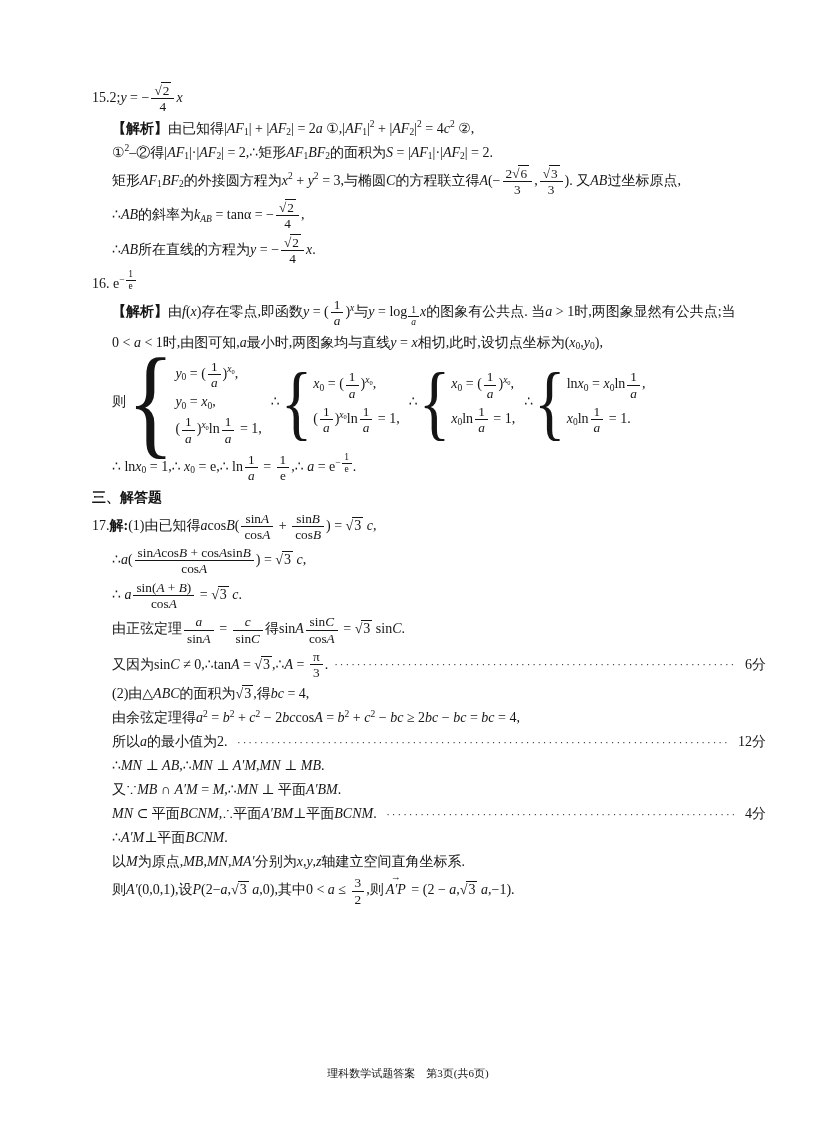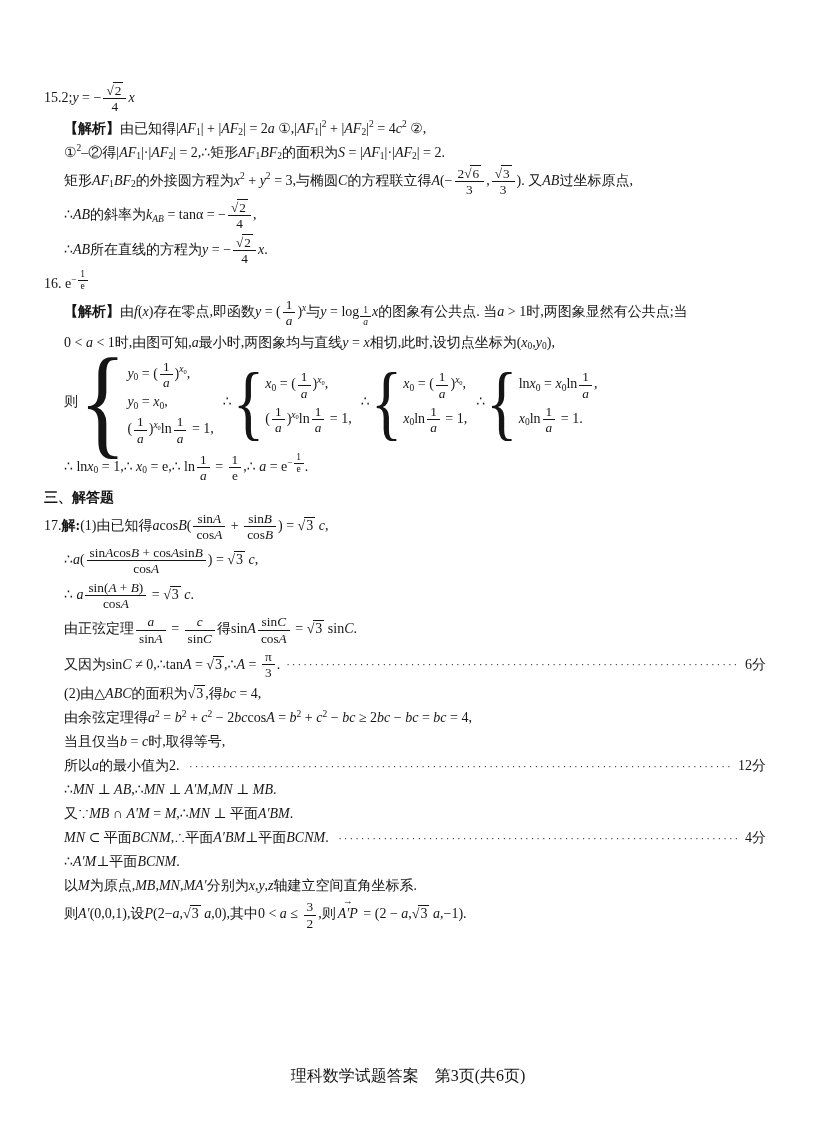--- a/index.html
+++ b/index.html
@@ -6,7 +6,7 @@
   .page{width:816px;height:1145px;background:#ffffff;position:relative;overflow:hidden;
         font-family:"Liberation Serif","DejaVu Serif",serif;color:#151515;font-size:14px;
         margin:0 auto;}
-  .doc{padding:80px 50px 0 44px;}
+  .doc{padding:80px 50px 0 92px;}
   .line{margin:3px 0;white-space:pre-wrap;line-height:1.5;}
   .ind1{padding-left:20px;}
   .fx{display:flex;align-items:center;white-space:pre;}

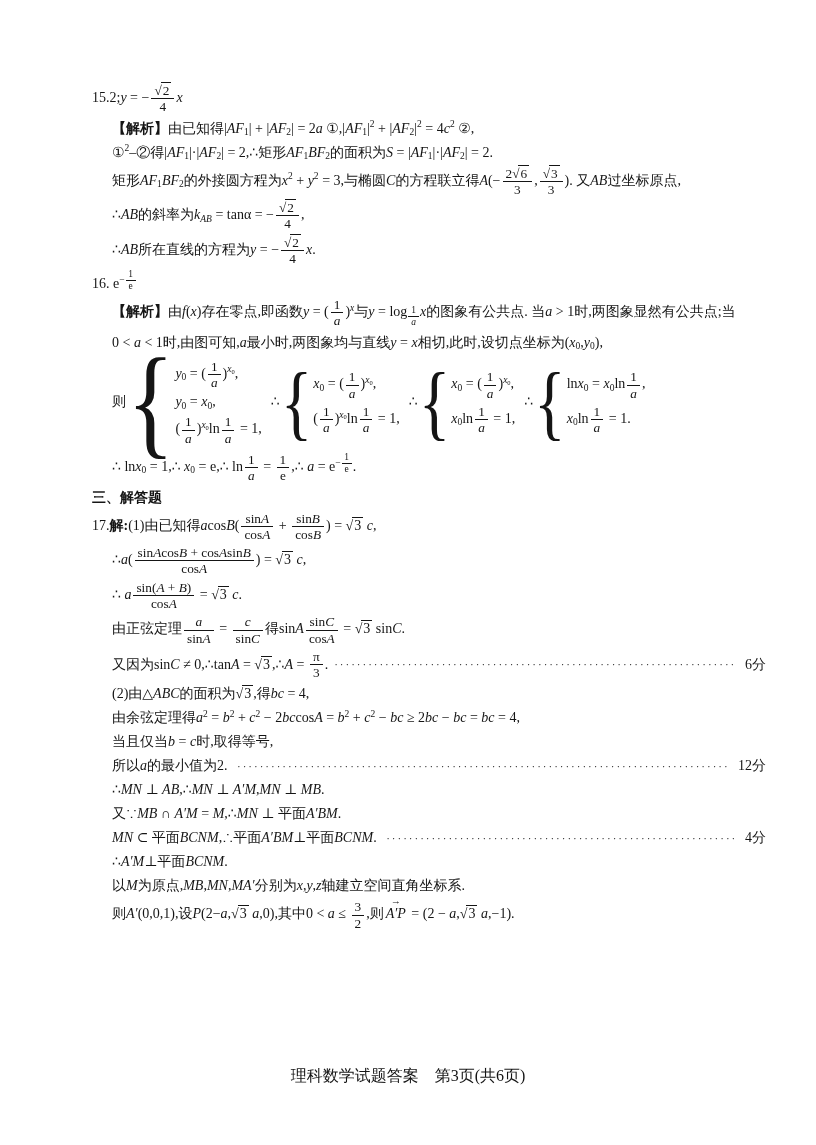--- a/index.html
+++ b/index.html
@@ -63,7 +63,6 @@
       <div class="line ind1 fx"><span class="tx">又因为sin</span><span class="it">C</span><span class="tx"> ≠ 0,∴tan</span><span class="it">A</span><span class="tx"> = </span><span class="sq"><span class="rd">√</span><span class="rc"><span class="tx">3</span></span></span><span class="tx">,∴</span><span class="it">A</span><span class="tx"> = </span><span class="f"><span class="fn"><span class="tx">π</span></span><span class="fd"><span class="tx">3</span></span></span><span class="tx">.</span><span class="ld">································································································································································</span><span class="tx">6分</span></div>
       <div class="line ind1"><span class="tx">(2)由△</span><span class="it">ABC</span><span class="tx">的面积为</span><span class="sq"><span class="rd">√</span><span class="rc"><span class="tx">3</span></span></span><span class="tx">,得</span><span class="it">bc</span><span class="tx"> = 4,</span></div>
       <div class="line ind1"><span class="tx">由余弦定理得</span><span class="it">a</span><span class="sup"><span class="tx">2</span></span><span class="tx"> = </span><span class="it">b</span><span class="sup"><span class="tx">2</span></span><span class="tx"> + </span><span class="it">c</span><span class="sup"><span class="tx">2</span></span><span class="tx"> − 2</span><span class="it">bc</span><span class="tx">cos</span><span class="it">A</span><span class="tx"> = </span><span class="it">b</span><span class="sup"><span class="tx">2</span></span><span class="tx"> + </span><span class="it">c</span><span class="sup"><span class="tx">2</span></span><span class="tx"> − </span><span class="it">bc</span><span class="tx"> ≥ 2</span><span class="it">bc</span><span class="tx"> − </span><span class="it">bc</span><span class="tx"> = </span><span class="it">bc</span><span class="tx"> = 4,</span></div>
-      <div class="line ind1"><span class="tx">当且仅当</span><span class="it">b</span><span class="tx"> = </span><span class="it">c</span><span class="tx">时,取得等号,</span></div>
       <div class="line ind1 fx"><span class="tx">所以</span><span class="it">a</span><span class="tx">的最小值为2. </span><span class="ld">································································································································································</span><span class="tx">12分</span></div>
       <div class="line ind1"><span class="tx">∴</span><span class="it">MN</span><span class="tx"> ⊥ </span><span class="it">AB</span><span class="tx">,∴</span><span class="it">MN</span><span class="tx"> ⊥ </span><span class="it">A′M</span><span class="tx">,</span><span class="it">MN</span><span class="tx"> ⊥ </span><span class="it">MB</span><span class="tx">.</span></div>
       <div class="line ind1"><span class="tx">又∵</span><span class="it">MB</span><span class="tx"> ∩ </span><span class="it">A′M</span><span class="tx"> = </span><span class="it">M</span><span class="tx">,∴</span><span class="it">MN</span><span class="tx"> ⊥ 平面</span><span class="it">A′BM</span><span class="tx">.</span></div>

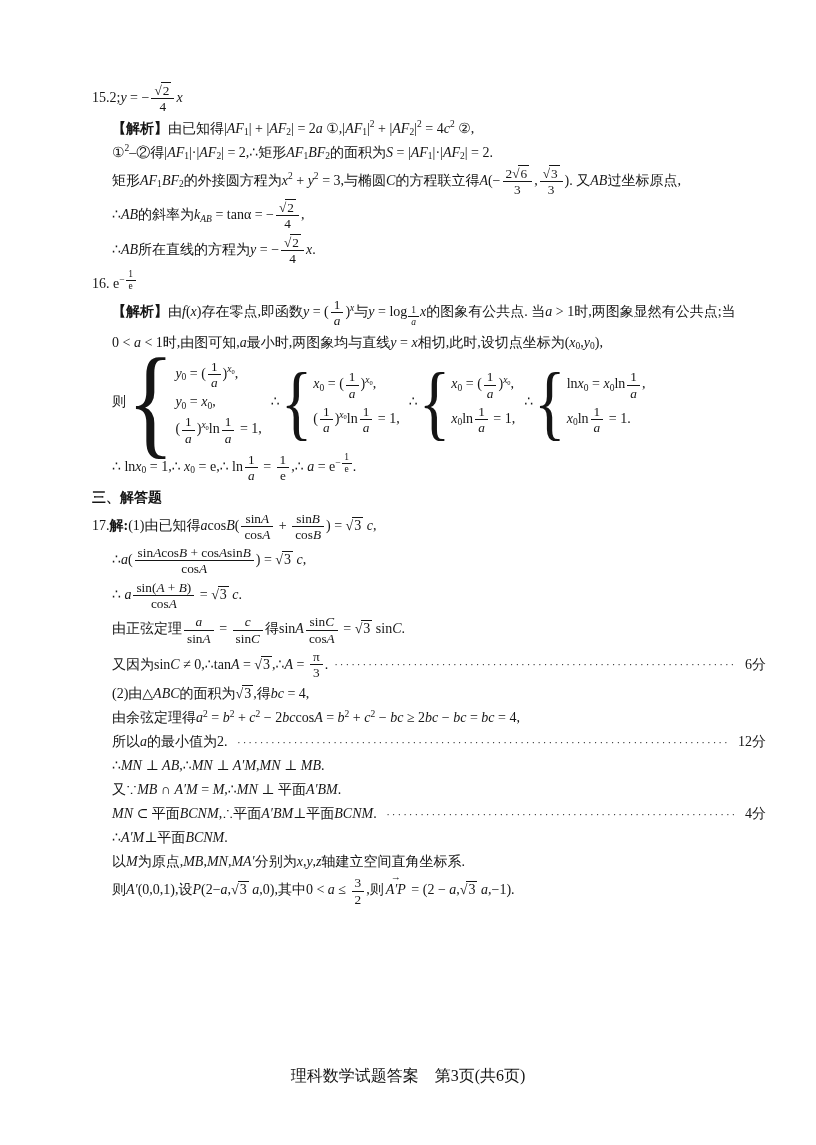--- a/index.html
+++ b/index.html
@@ -36,7 +36,7 @@
   .vec{display:inline-block;position:relative;margin:0 2px;}
   .ar{position:absolute;left:0;right:0;top:-0.78em;text-align:center;font-size:0.72em;
       line-height:1;}
-  .footer{position:absolute;left:0;right:0;top:1062px;text-align:center;font-size:16px;
+  .footer{position:absolute;left:0;right:0;top:1062px;text-align:center;font-size:11px;
           background:#fff;padding:4px 0;}
 </style>
 </head>

